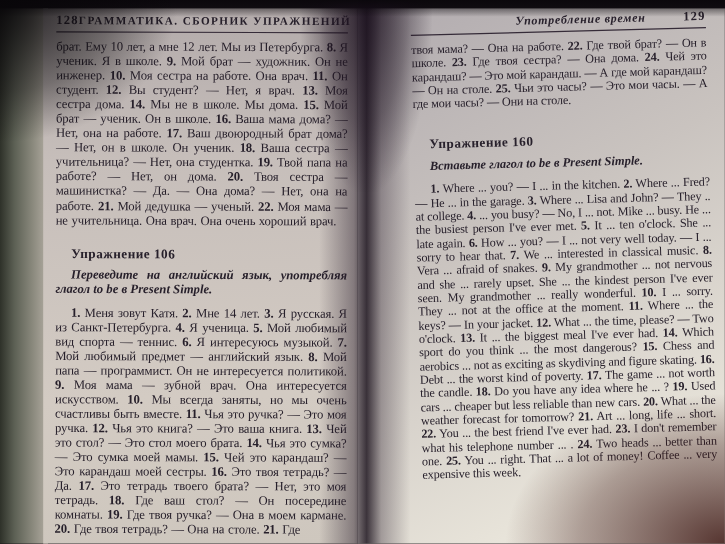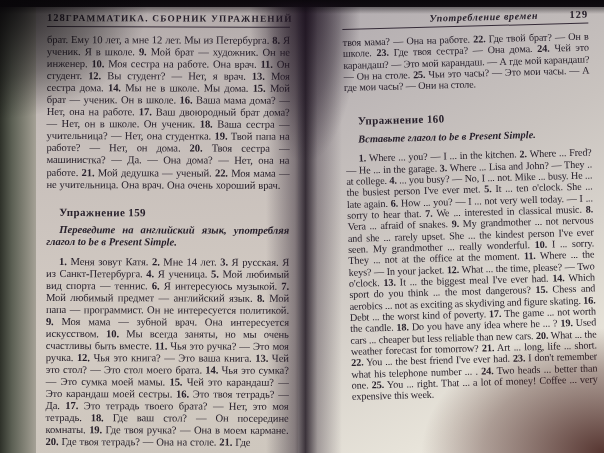--- a/index.html
+++ b/index.html
@@ -95,7 +95,7 @@
       </div>
       <div class="rule"></div>
       <p class="body autobold">брат. Ему 10 лет, а мне 12 лет. Мы из Петербурга. <b>8.</b> Я ученик. Я в школе. <b>9.</b> Мой брат — художник. Он не инженер. <b>10.</b> Моя сестра на работе. Она врач. <b>11.</b> Он студент. <b>12.</b> Вы студент? — Нет, я врач. <b>13.</b> Моя сестра дома. <b>14.</b> Мы не в школе. Мы дома. <b>15.</b> Мой брат — ученик. Он в школе. <b>16.</b> Ваша мама дома? — Нет, она на работе. <b>17.</b> Ваш двоюродный брат дома? — Нет, он в школе. Он ученик. <b>18.</b> Ваша сестра — учительница? — Нет, она студентка. <b>19.</b> Твой папа на работе? — Нет, он дома. <b>20.</b> Твоя сестра — машинистка? — Да. — Она дома? — Нет, она на работе. <b>21.</b> Мой дедушка — ученый. <b>22.</b> Моя мама — не учительница. Она врач. Она очень хороший врач.</p>
-      <h3 class="ex-title">Упражнение 159</h3>
+      <h3 class="ex-title">Упражнение 106</h3>
       <p class="instr">Переведите на английский язык, употребляя глагол to be в Present Simple.</p>
       <p class="body autobold indent"><b>1.</b> Меня зовут Катя. <b>2.</b> Мне 14 лет. <b>3.</b> Я русская. Я из Санкт-Петербурга. <b>4.</b> Я ученица. <b>5.</b> Мой любимый вид спорта — теннис. <b>6.</b> Я интересуюсь музыкой. <b>7.</b> Мой любимый предмет — английский язык. <b>8.</b> Мой папа — программист. Он не интересуется политикой. <b>9.</b> Моя мама — зубной врач. Она интересуется искусством. <b>10.</b> Мы всегда заняты, но мы очень счастливы быть вместе. <b>11.</b> Чья это ручка? — Это моя ручка. <b>12.</b> Чья это книга? — Это ваша книга. <b>13.</b> Чей это стол? — Это стол моего брата. <b>14.</b> Чья это сумка? — Это сумка моей мамы. <b>15.</b> Чей это карандаш? — Это карандаш моей сестры. <b>16.</b> Это твоя тетрадь? — Да. <b>17.</b> Это тетрадь твоего брата? — Нет, это моя тетрадь. <b>18.</b> Где ваш стол? — Он посередине комнаты. <b>19.</b> Где твоя ручка? — Она в моем кармане. <b>20.</b> Где твоя тетрадь? — Она на столе. <b>21.</b> Где</p>
     </div>

